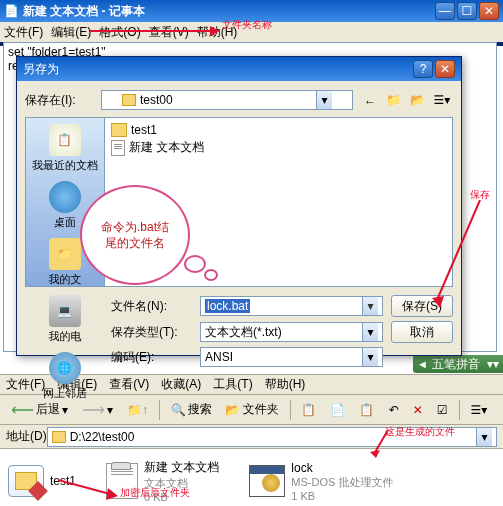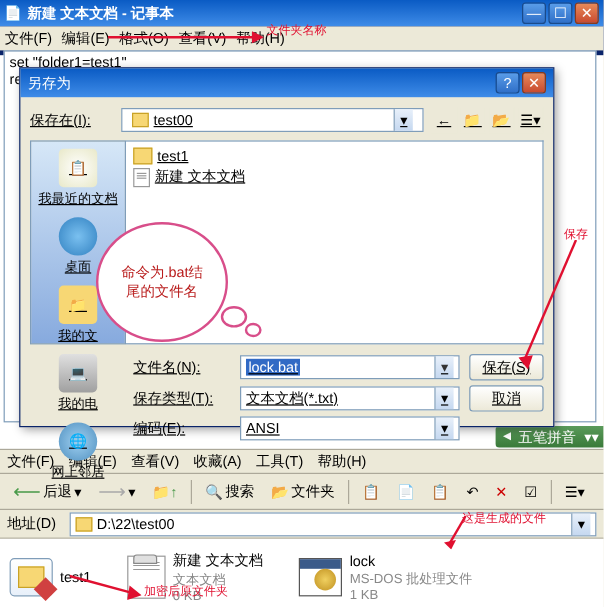--- a/index.html
+++ b/index.html
@@ -23,7 +23,7 @@
 .help-btn, .close-btn { width: 20px; height: 18px; background: linear-gradient(#5a9de8, #2f6fc8); border: 1px solid #1a4a8a; border-radius: 3px; display: flex; align-items: center; justify-content: center; color: #fff; cursor: pointer; margin-left: 2px; }
 .close-btn { background: linear-gradient(#e88a5a, #c84a2f); border-color: #8a3a1a; }
 
-.saveas-body { padding: 8px; text-decoration: underline; }
+.saveas-body { padding: 8px; }
 .saveas-top { display: flex; align-items: center; gap: 6px; margin-bottom: 6px; }
 .saveas-top label { width: 70px; }
 .saveas-dropdown { flex: 1; height: 20px; border: 1px solid #7f9db9; background: #fff; display: flex; align-items: center; padding: 0 8px; }

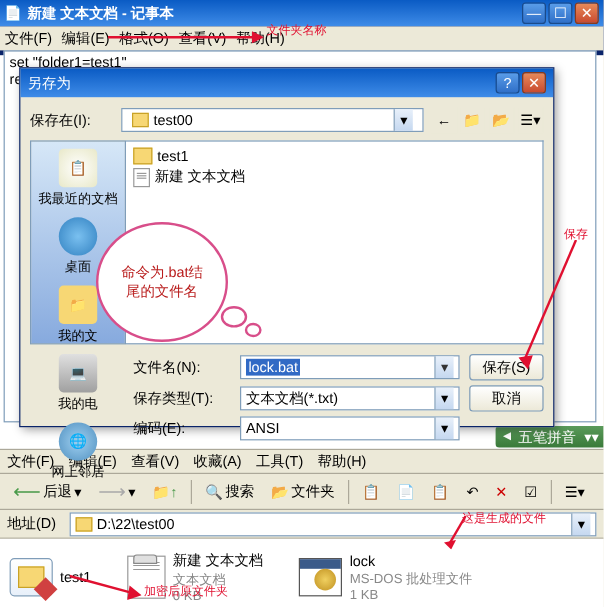--- a/index.html
+++ b/index.html
@@ -26,7 +26,7 @@
 .saveas-body { padding: 8px; }
 .saveas-top { display: flex; align-items: center; gap: 6px; margin-bottom: 6px; }
 .saveas-top label { width: 70px; }
-.saveas-dropdown { flex: 1; height: 20px; border: 1px solid #7f9db9; background: #fff; display: flex; align-items: center; padding: 0 8px; }
+.saveas-dropdown { flex: 1; height: 20px; border: 1px solid #7f9db9; background: #fff; display: flex; align-items: center; padding: 0 20px; }
 .folder-icon-sm { width: 14px; height: 12px; background: #f7d774; border: 1px solid #c9a227; margin-right: 4px; }
 .dd-arrow { width: 16px; height: 18px; background: linear-gradient(#e8f0fa, #c5d8f0); border-left: 1px solid #7f9db9; display: flex; align-items: center; justify-content: center; }
 .nav-icons { display: flex; gap: 2px; }

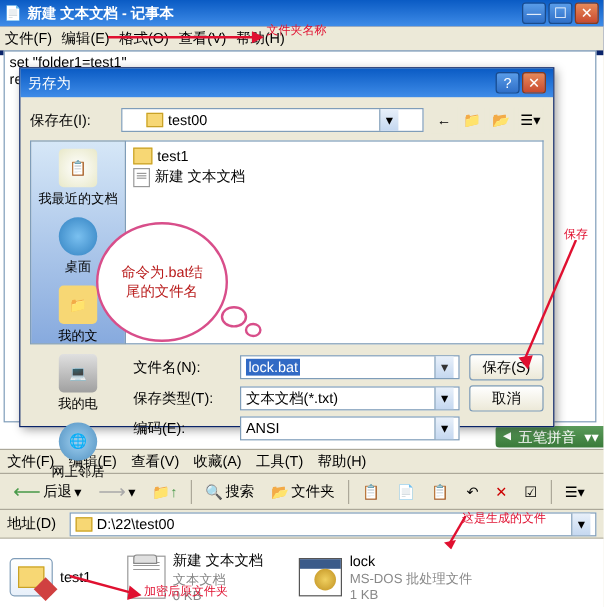--- a/index.html
+++ b/index.html
@@ -69,7 +69,7 @@
 .exp-toolbar { height: 30px; background: #ece9d8; display: flex; align-items: center; padding: 0 6px; gap: 4px; border-bottom: 1px solid #aca899; }
 .tb-btn { display: flex; align-items: center; gap: 2px; padding: 2px 4px; cursor: pointer; border: 1px solid transparent; }
 .tb-sep { width: 1px; height: 20px; background: #aca899; margin: 0 2px; }
-.exp-address { height: 24px; background: #ece9d8; display: flex; align-items: center; padding: 0 6px; gap: 11px; border-bottom: 1px solid #aca899; }
+.exp-address { height: 24px; background: #ece9d8; display: flex; align-items: center; padding: 0 6px; gap: 0; border-bottom: 1px solid #aca899; }
 .addr-input { flex: 1; height: 20px; border: 1px solid #7f9db9; background: #fff; display: flex; align-items: center; padding: 0 4px; }
 
 .exp-files { background: #fff; padding: 12px 8px; display: flex; gap: 30px; height: 64px; }

